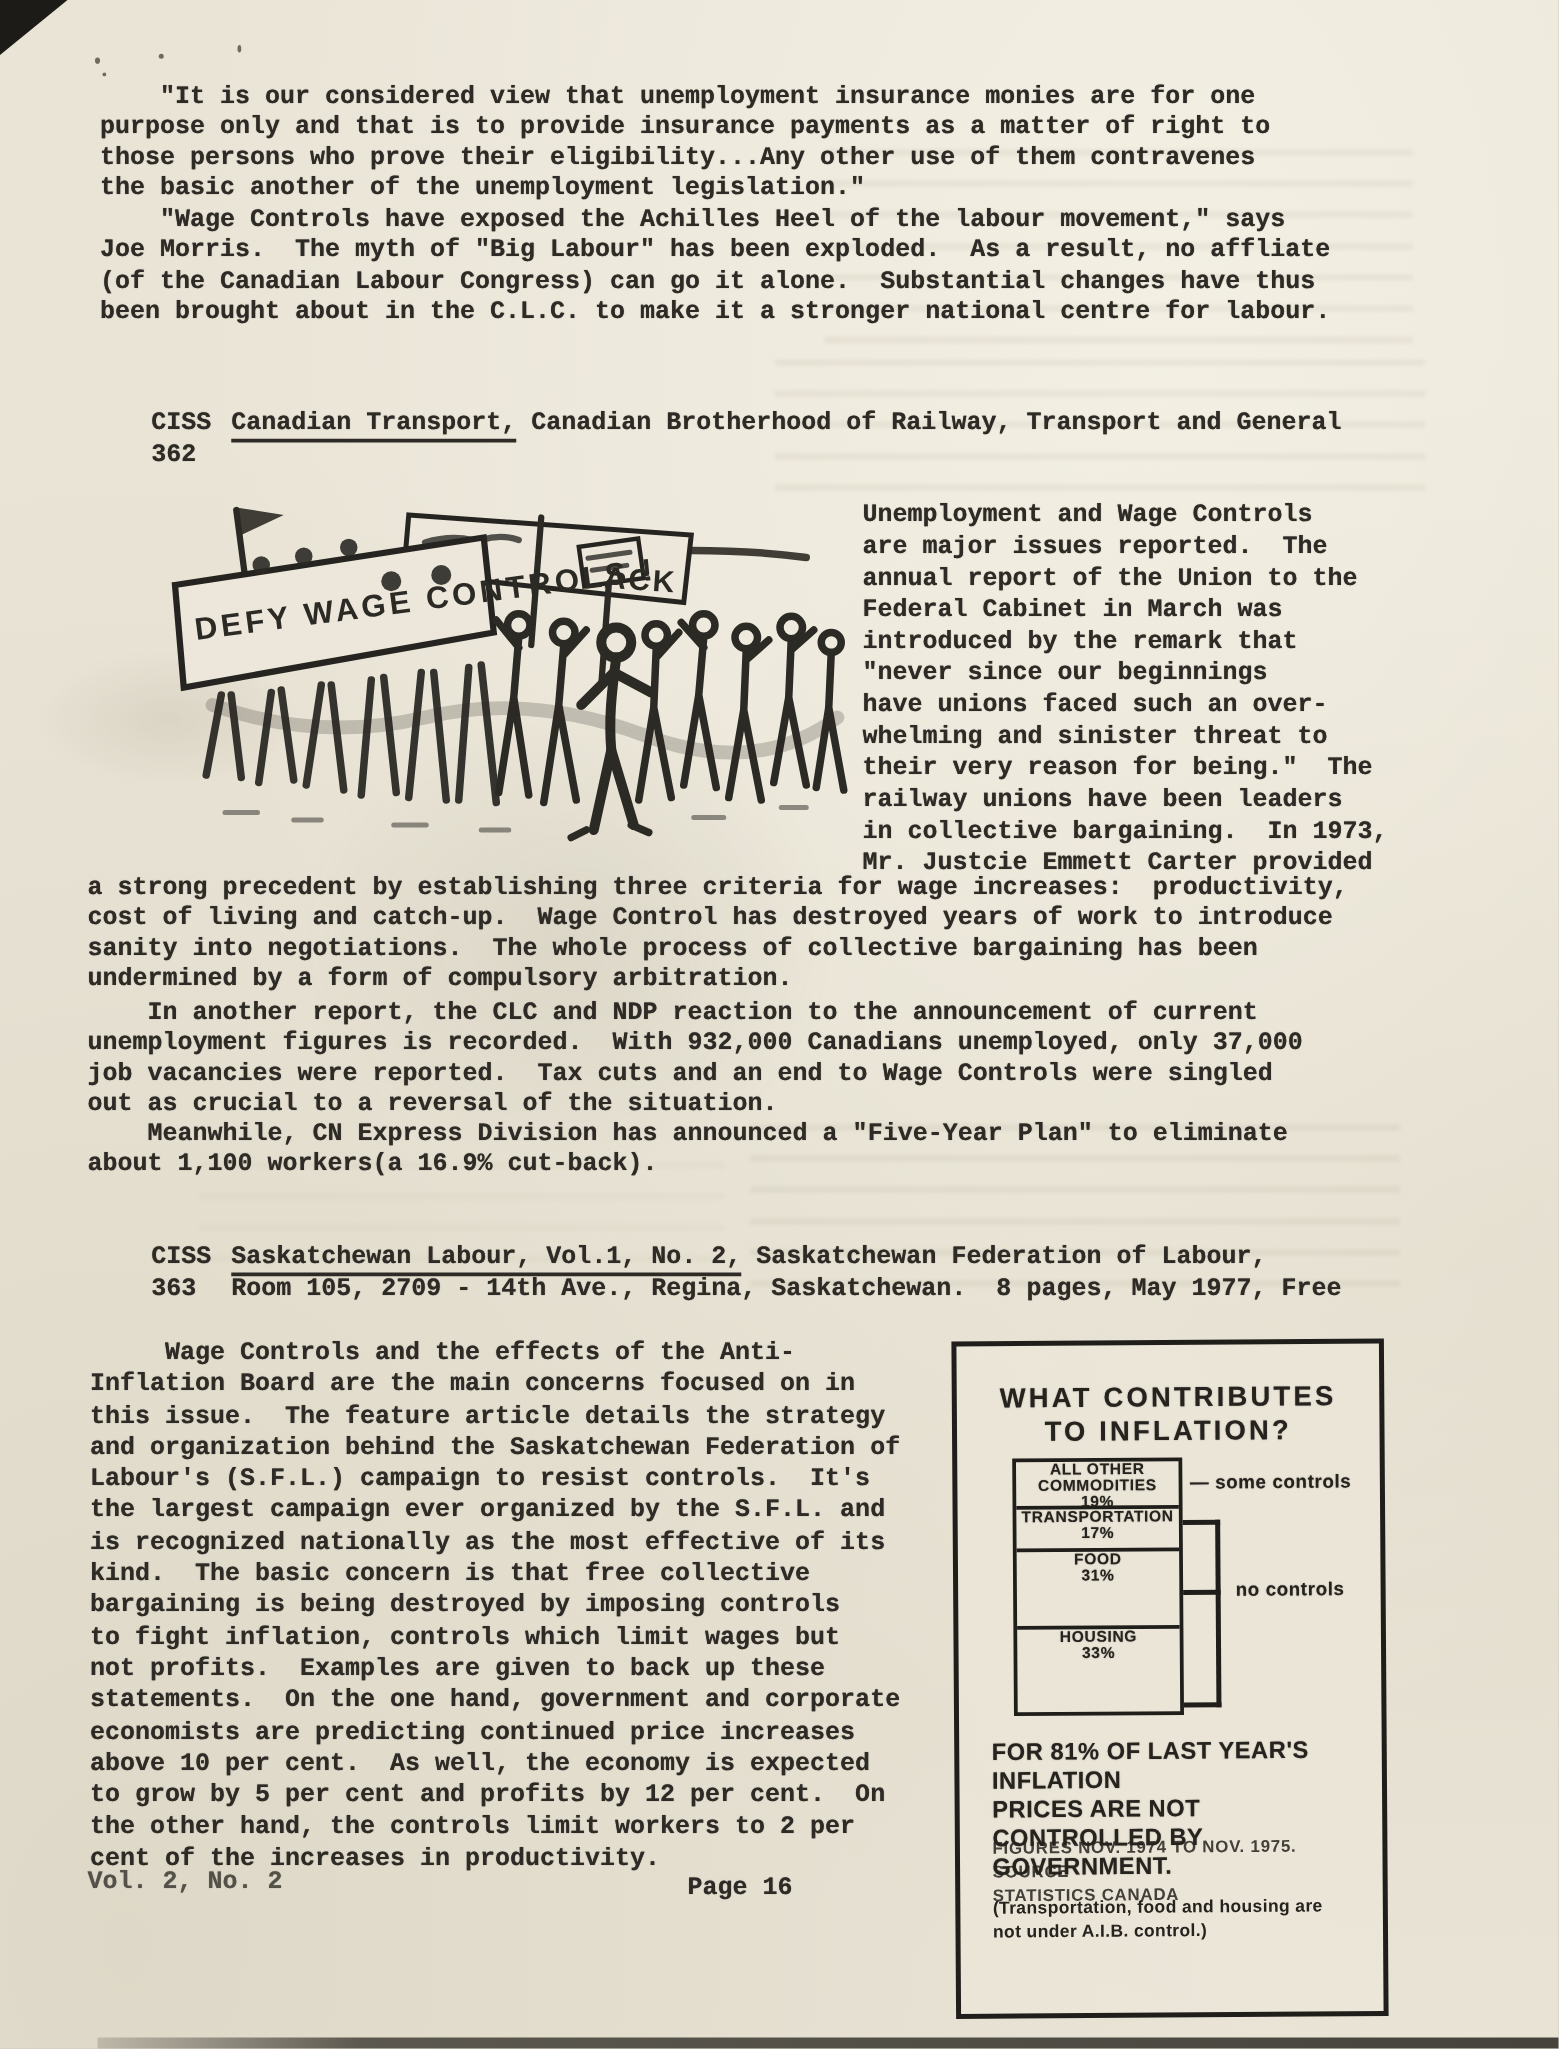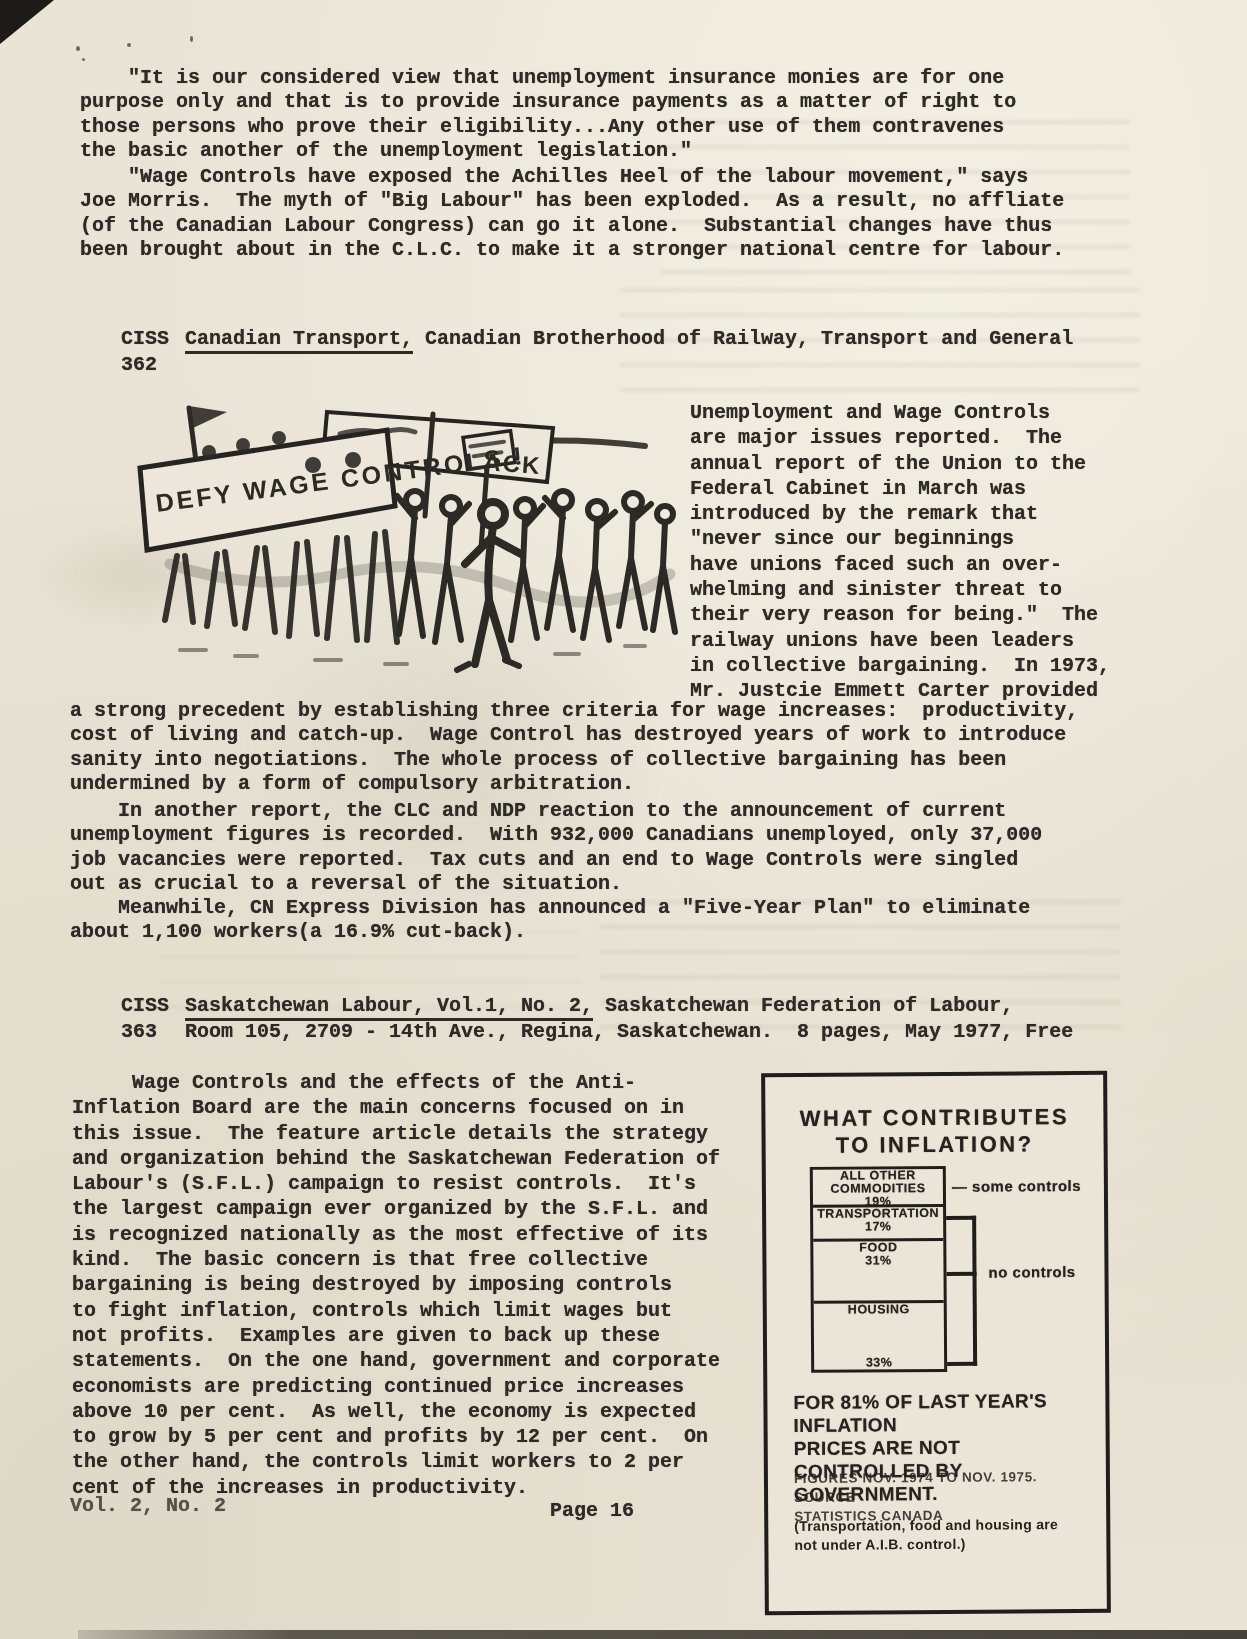--- a/index.html
+++ b/index.html
@@ -261,7 +261,7 @@
         <div>FOOD</div>
         <div>31%</div>
       </div>
-      <div class="seg" style="height: 66px; gap: 40px;">
+      <div class="seg" style="height: 66px;">
         <div>HOUSING</div>
         <div>33%</div>
       </div>

